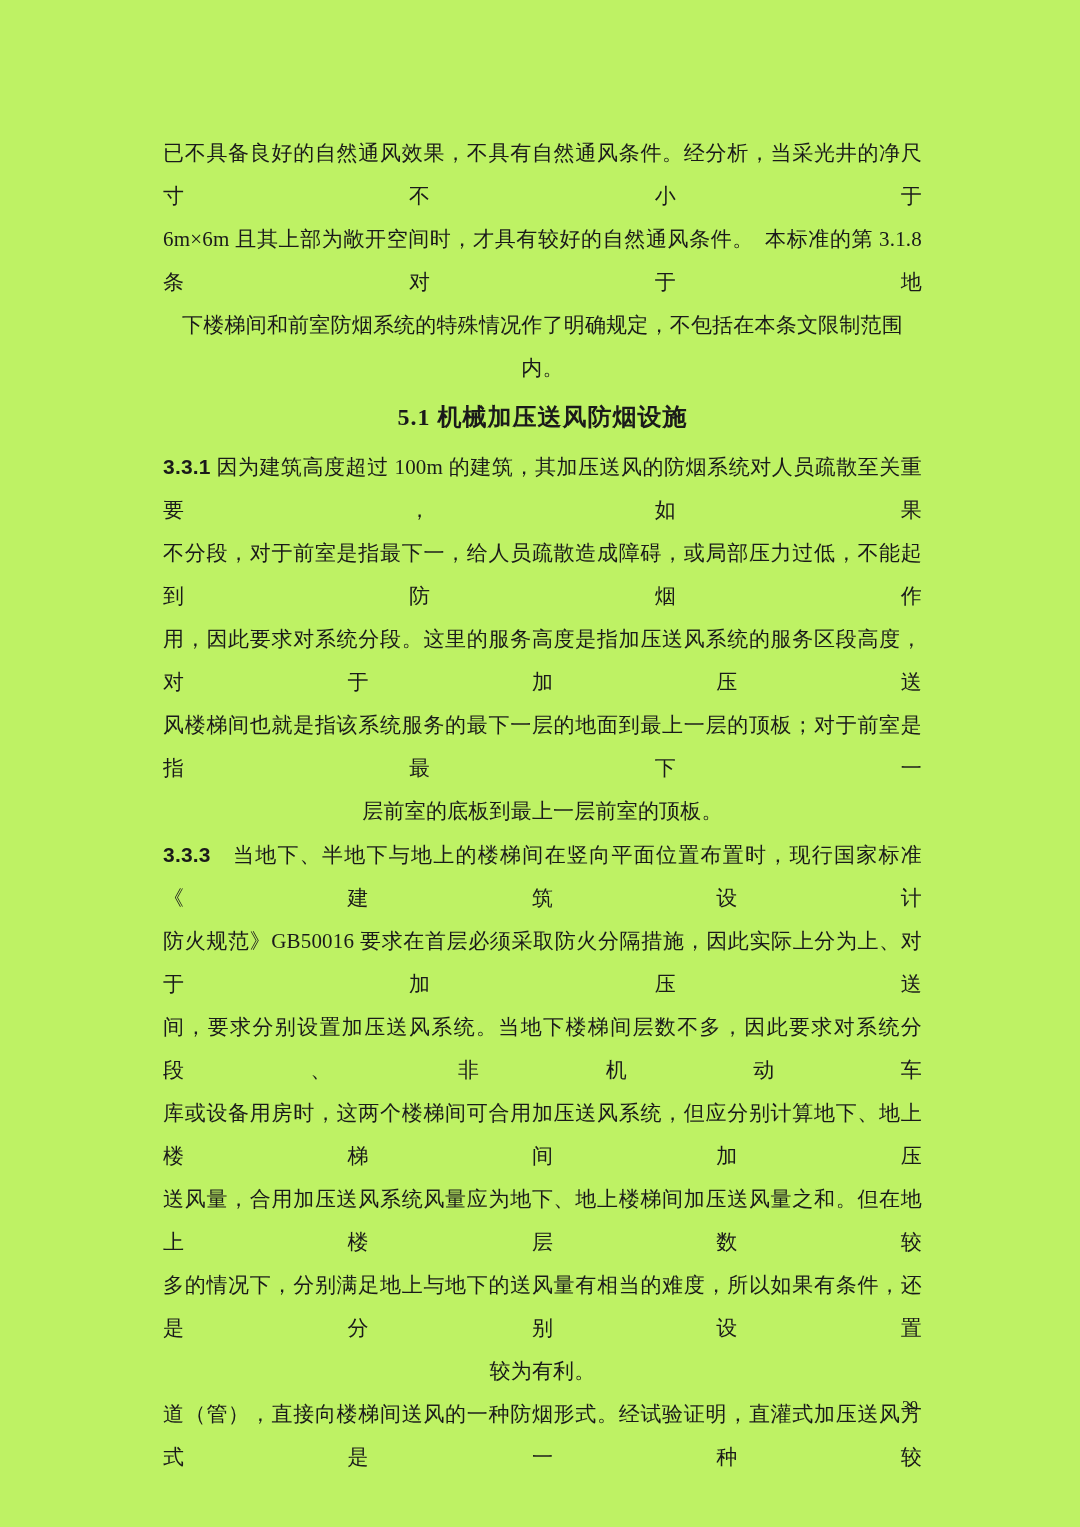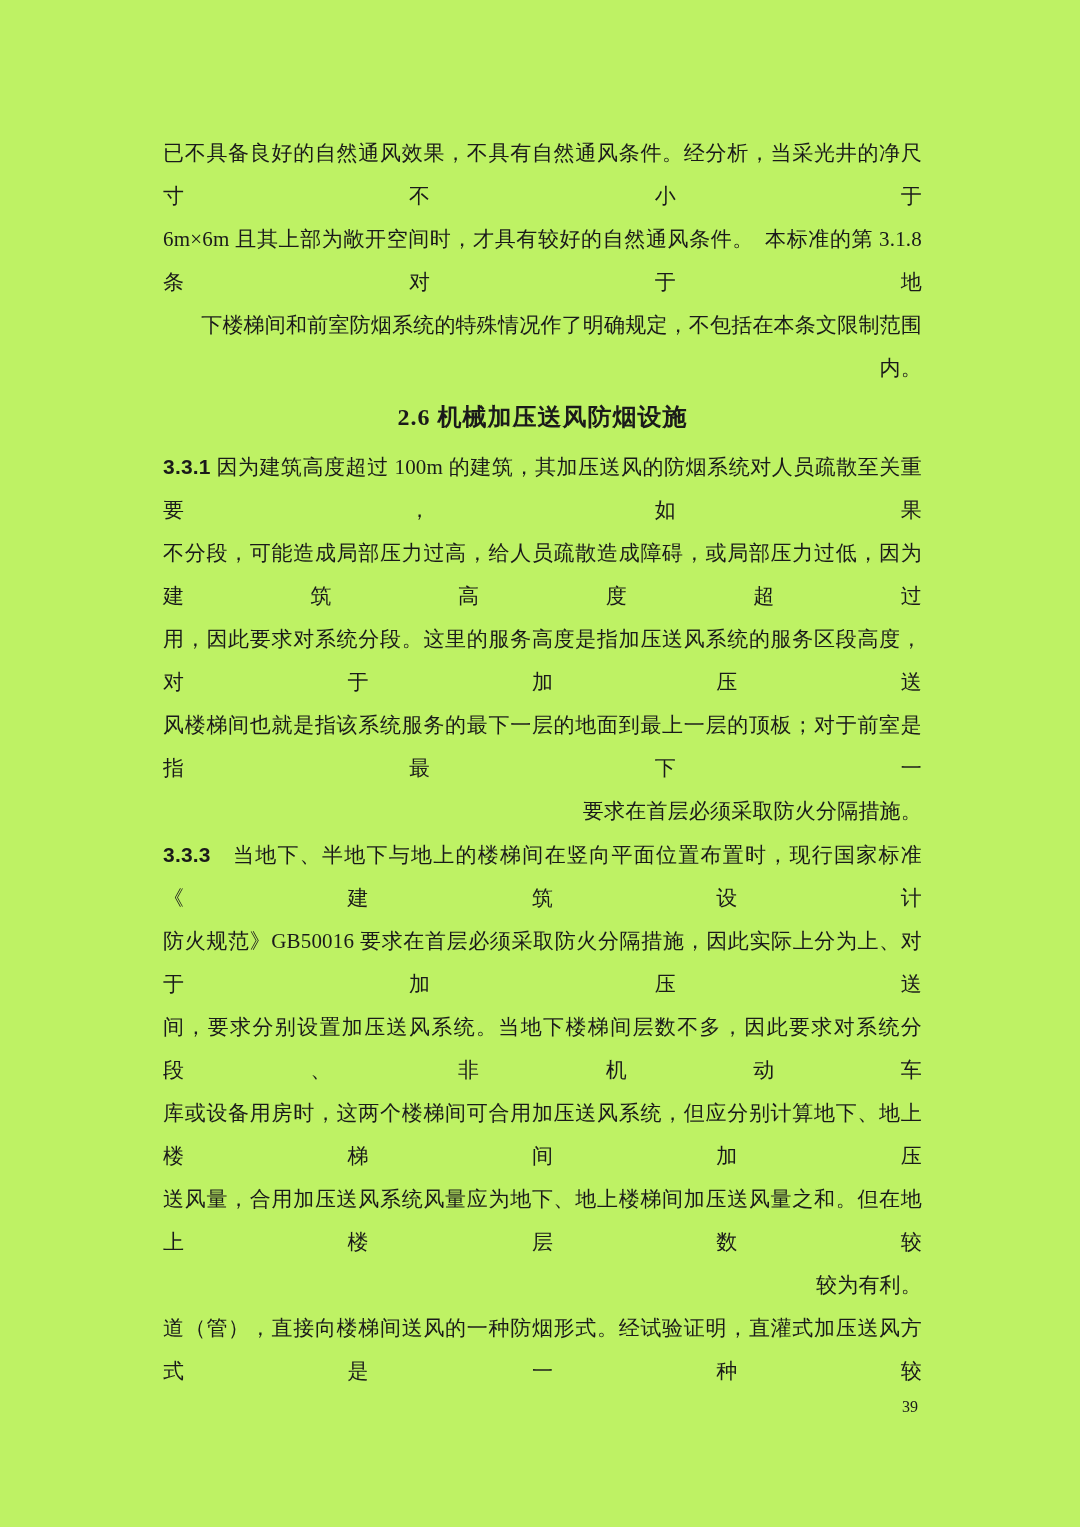--- a/index.html
+++ b/index.html
@@ -23,7 +23,7 @@
     font-size: 21px;
     line-height: 43px;
     letter-spacing: 0.2px;
-    text-align: right;
+    text-align: center;
     white-space: normal;
   }
   .line.fill {

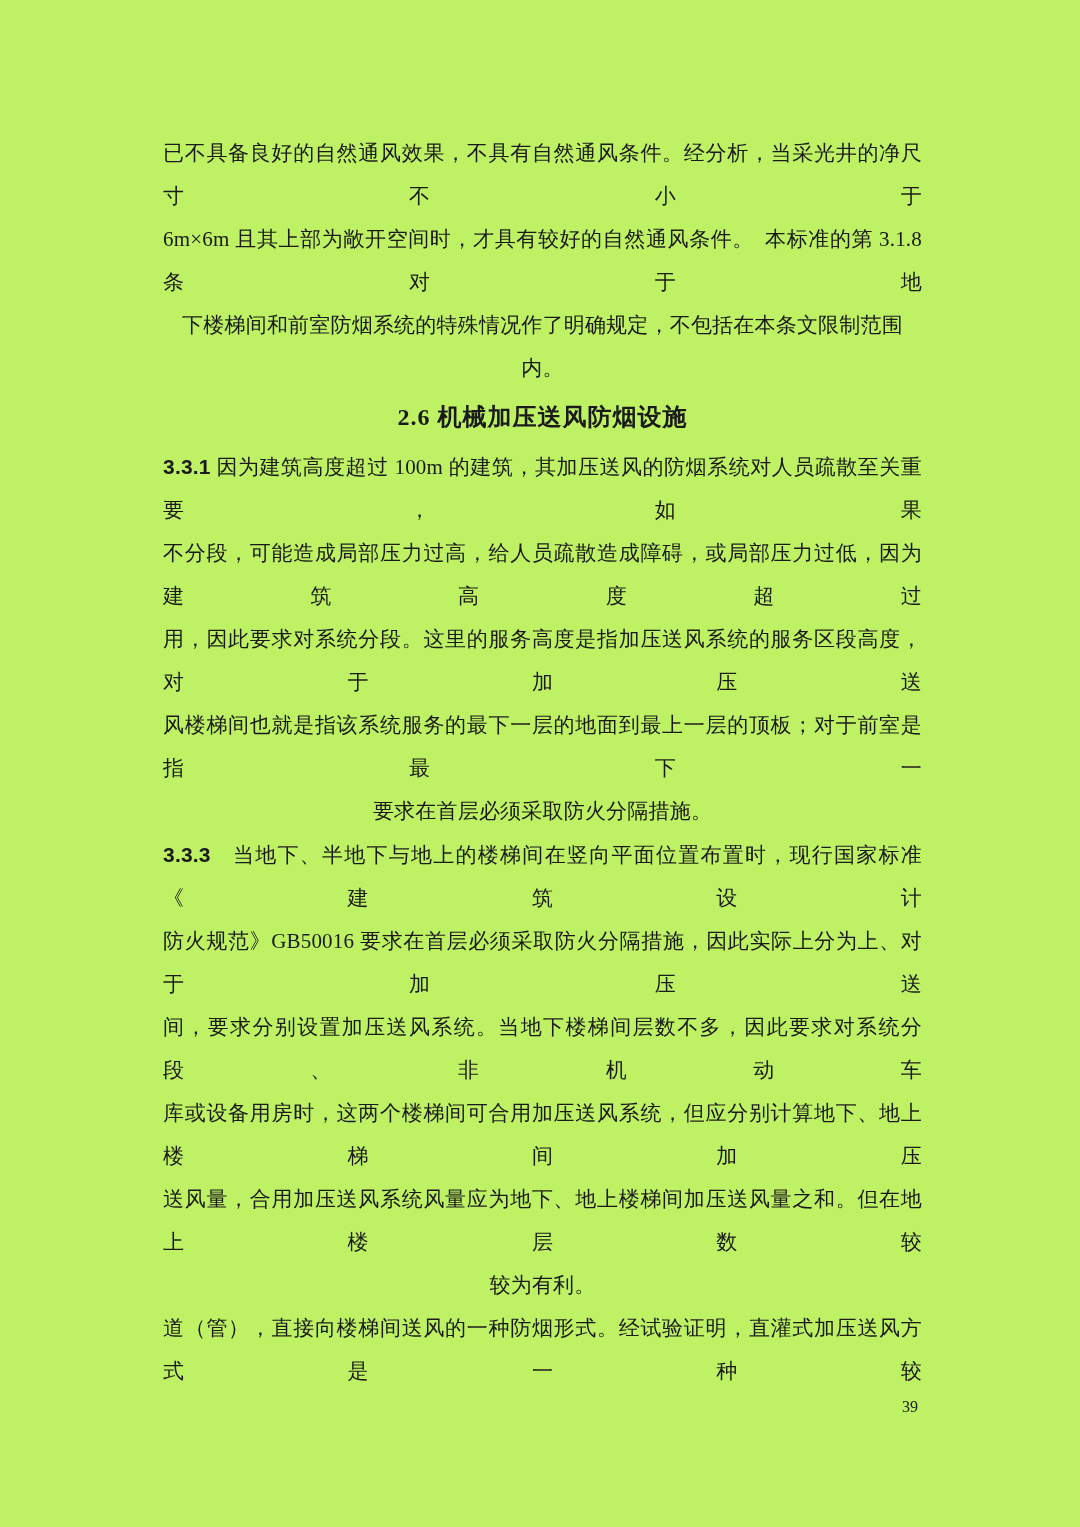--- a/index.html
+++ b/index.html
@@ -59,7 +59,7 @@
       <div class="line fill">已不具备良好的自然通风效果，不具有自然通风条件。经分析，当采光井的净尺寸不小于</div>
       <div class="line fill">6m×6m 且其上部为敞开空间时，才具有较好的自然通风条件。 本标准的第 3.1.8 条对于地</div>
       <div class="line">下楼梯间和前室防烟系统的特殊情况作了明确规定，不包括在本条文限制范围内。</div>
-      <div class="heading">2.6  机械加压送风防烟设施</div>
+      <div class="heading">5.1  机械加压送风防烟设施</div>
       <div class="line fill"><b class="clause-num">3.3.1</b> 因为建筑高度超过 100m 的建筑，其加压送风的防烟系统对人员疏散至关重要，如果</div>
       <div class="line fill">不分段，可能造成局部压力过高，给人员疏散造成障碍，或局部压力过低，因为建筑高度超过</div>
       <div class="line fill">用，因此要求对系统分段。这里的服务高度是指加压送风系统的服务区段高度，对于加压送</div>

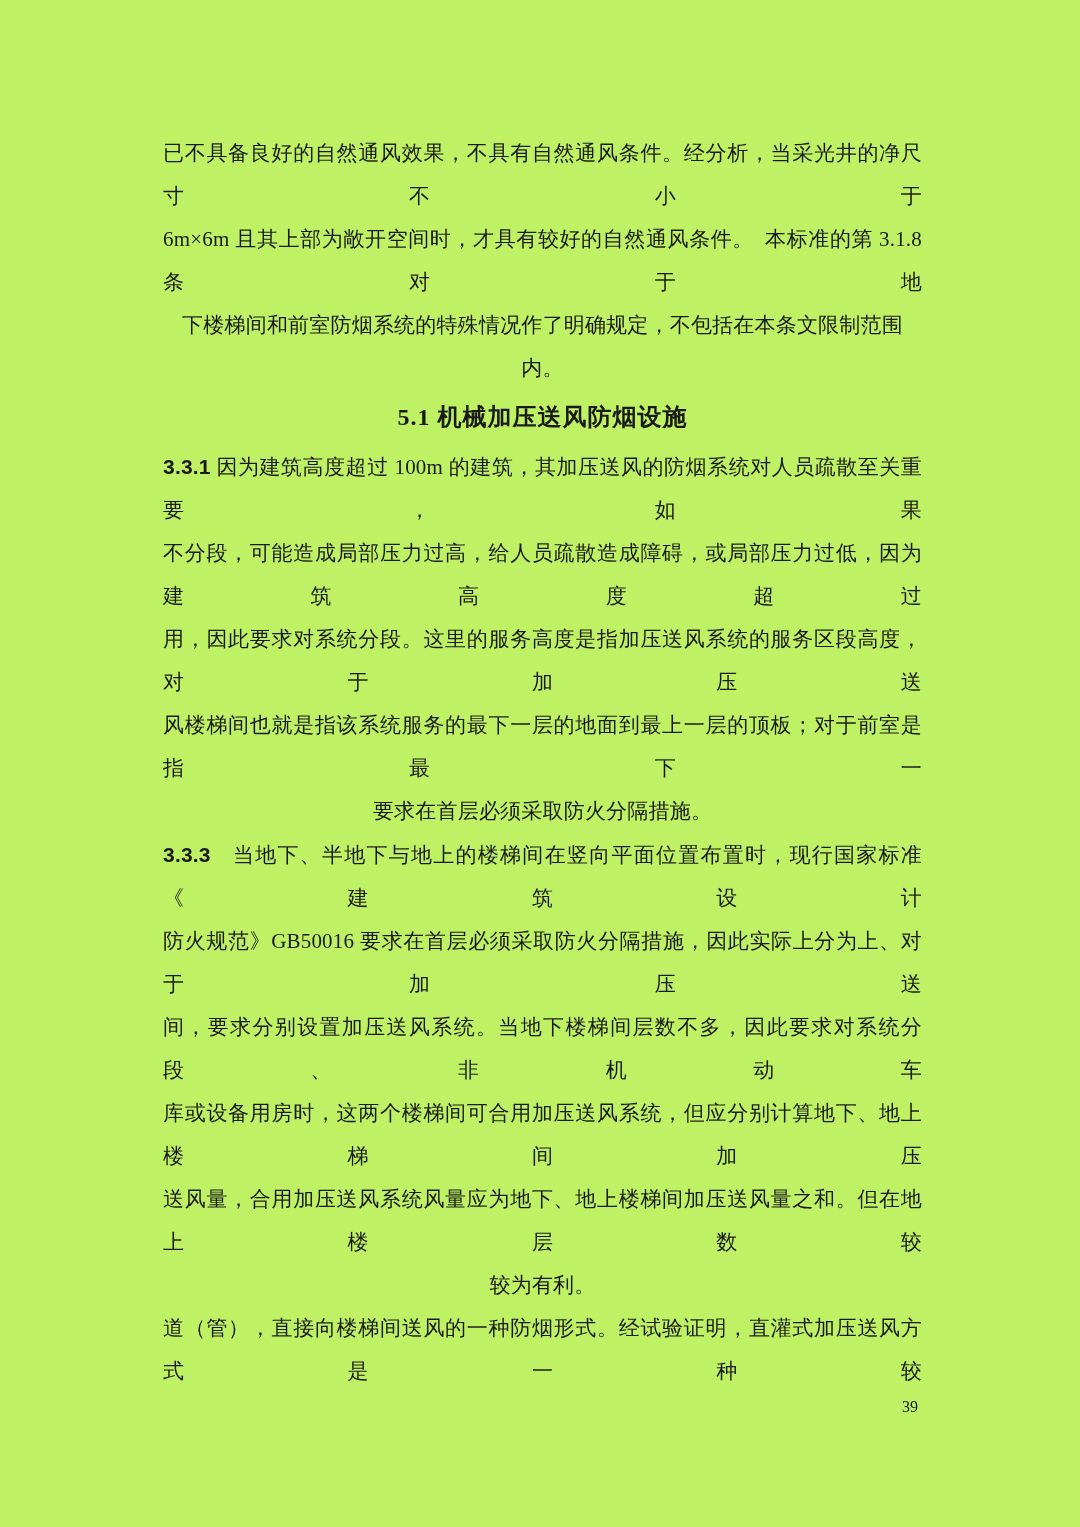--- a/index.html
+++ b/index.html
@@ -61,7 +61,7 @@
       <div class="line">下楼梯间和前室防烟系统的特殊情况作了明确规定，不包括在本条文限制范围内。</div>
       <div class="heading">5.1  机械加压送风防烟设施</div>
       <div class="line fill"><b class="clause-num">3.3.1</b> 因为建筑高度超过 100m 的建筑，其加压送风的防烟系统对人员疏散至关重要，如果</div>
-      <div class="line fill">不分段，可能造成局部压力过高，给人员疏散造成障碍，或局部压力过低，因为建筑高度超过</div>
+      <div class="line fill">不分段，对于前室是指最下一，给人员疏散造成障碍，或局部压力过低，不能起到防烟作</div>
       <div class="line fill">用，因此要求对系统分段。这里的服务高度是指加压送风系统的服务区段高度，对于加压送</div>
       <div class="line fill">风楼梯间也就是指该系统服务的最下一层的地面到最上一层的顶板；对于前室是指最下一</div>
       <div class="line">要求在首层必须采取防火分隔措施。</div>

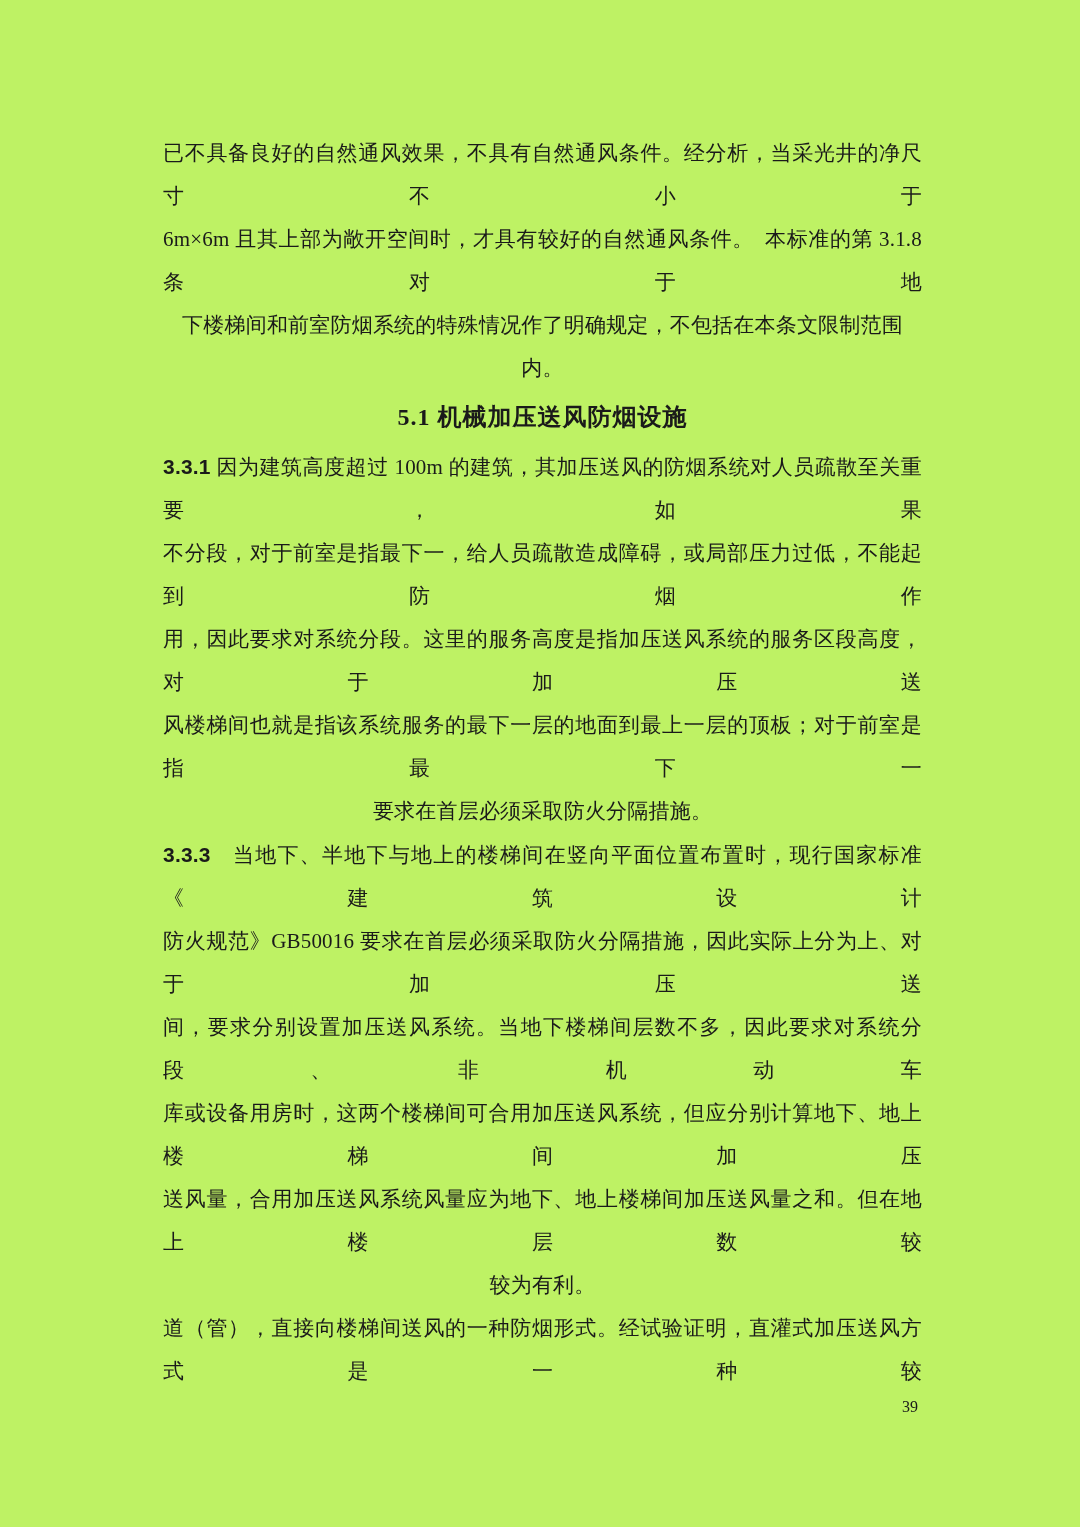--- a/index.html
+++ b/index.html
@@ -64,7 +64,7 @@
       <div class="line fill">不分段，对于前室是指最下一，给人员疏散造成障碍，或局部压力过低，不能起到防烟作</div>
       <div class="line fill">用，因此要求对系统分段。这里的服务高度是指加压送风系统的服务区段高度，对于加压送</div>
       <div class="line fill">风楼梯间也就是指该系统服务的最下一层的地面到最上一层的顶板；对于前室是指最下一</div>
-      <div class="line">要求在首层必须采取防火分隔措施。</div>
+      <div class="line">层前室的底板到最上一层前室的顶板。</div>
       <div class="line fill"><b class="clause-num">3.3.3</b> 当地下、半地下与地上的楼梯间在竖向平面位置布置时，现行国家标准《建筑设计</div>
       <div class="line fill">防火规范》GB50016 要求在首层必须采取防火分隔措施，因此实际上分为上、对于加压送</div>
       <div class="line fill">间，要求分别设置加压送风系统。当地下楼梯间层数不多，因此要求对系统分段、非机动车</div>

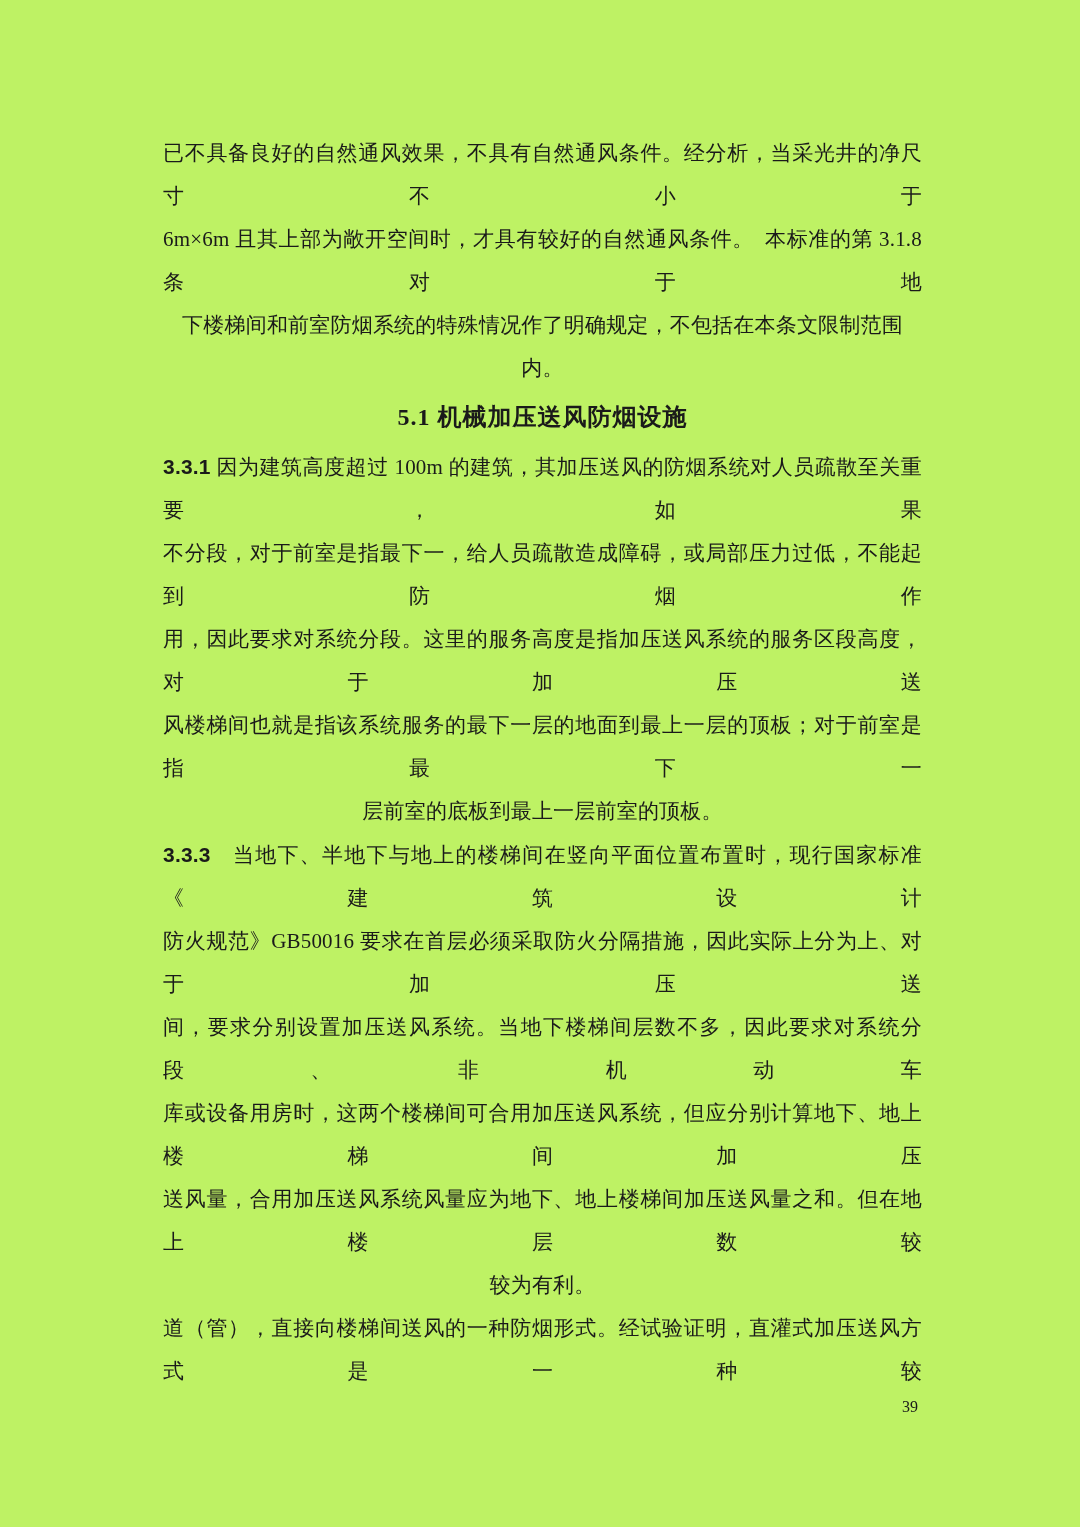--- a/index.html
+++ b/index.html
@@ -70,6 +70,7 @@
       <div class="line fill">间，要求分别设置加压送风系统。当地下楼梯间层数不多，因此要求对系统分段、非机动车</div>
       <div class="line fill">库或设备用房时，这两个楼梯间可合用加压送风系统，但应分别计算地下、地上楼梯间加压</div>
       <div class="line fill">送风量，合用加压送风系统风量应为地下、地上楼梯间加压送风量之和。但在地上楼层数较</div>
+      <div class="line fill">多的情况下，分别满足地上与地下的送风量有相当的难度，所以如果有条件，还是分别设置</div>
       <div class="line">较为有利。</div>
       <div class="line fill">道（管），直接向楼梯间送风的一种防烟形式。经试验证明，直灌式加压送风方式是一种较</div>
     </div>

